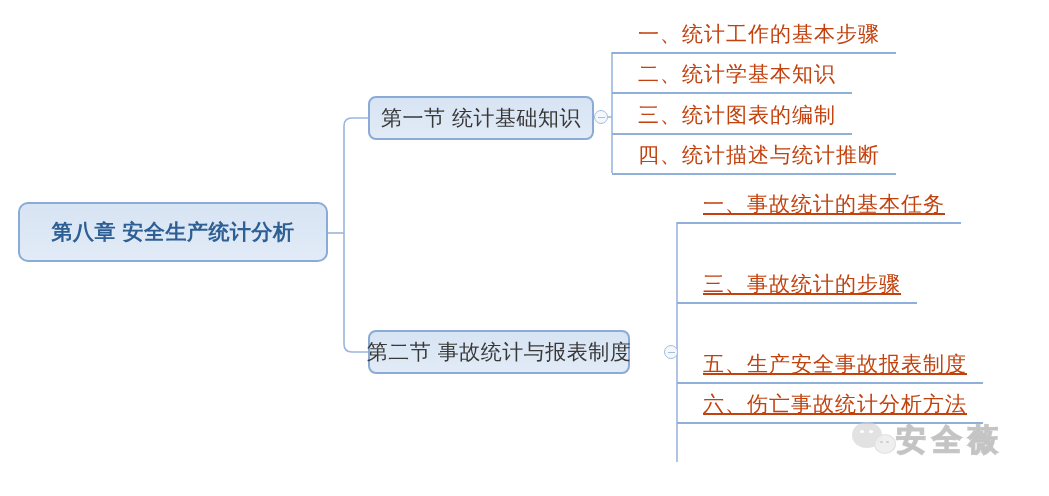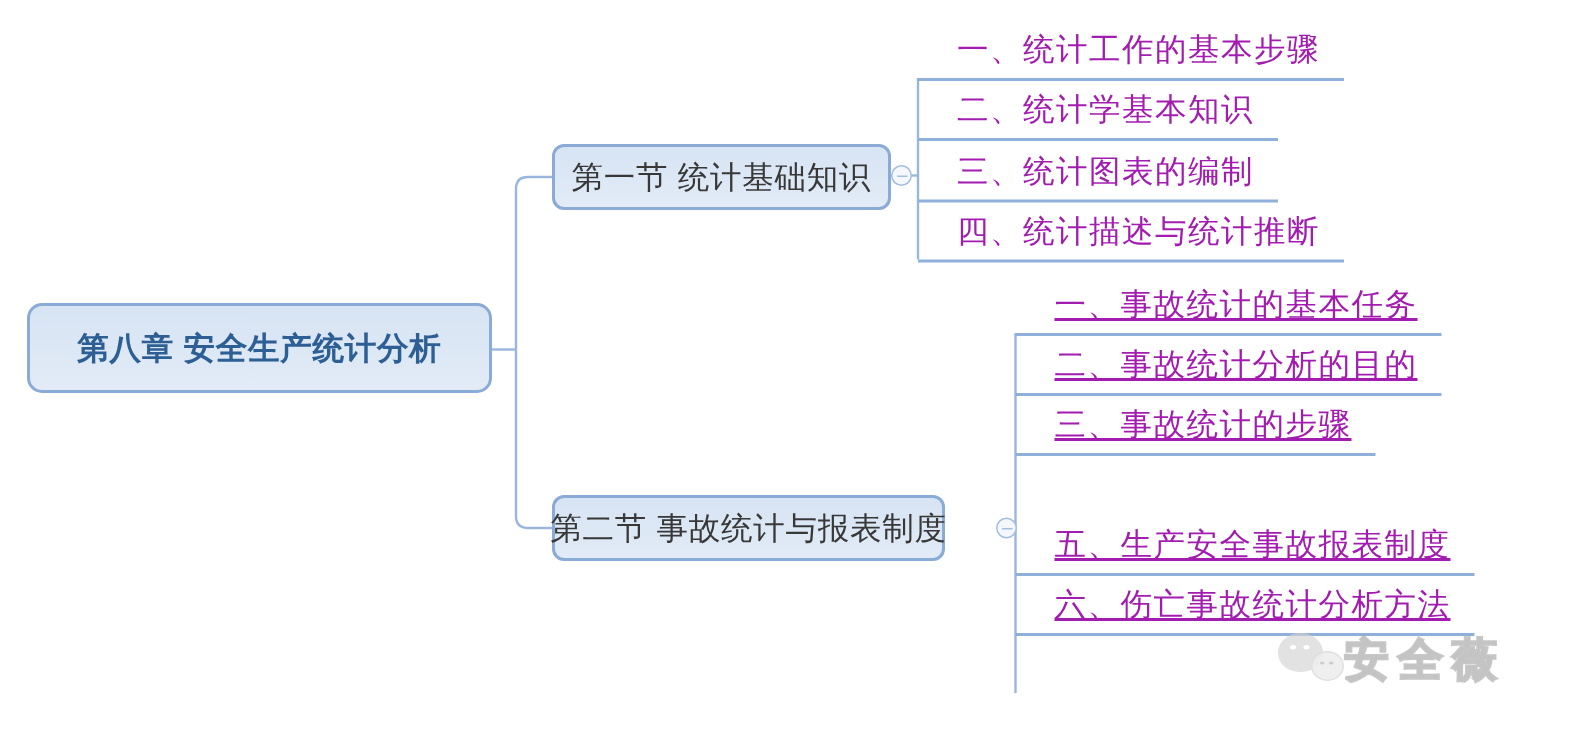--- a/index.html
+++ b/index.html
@@ -36,7 +36,7 @@
   .child{
     position:absolute;z-index:2;
     box-sizing:border-box;
-    color:#a21caf;
+    color:#c2410c;
     font-size:21px;
     line-height:28px;
     letter-spacing:1px;

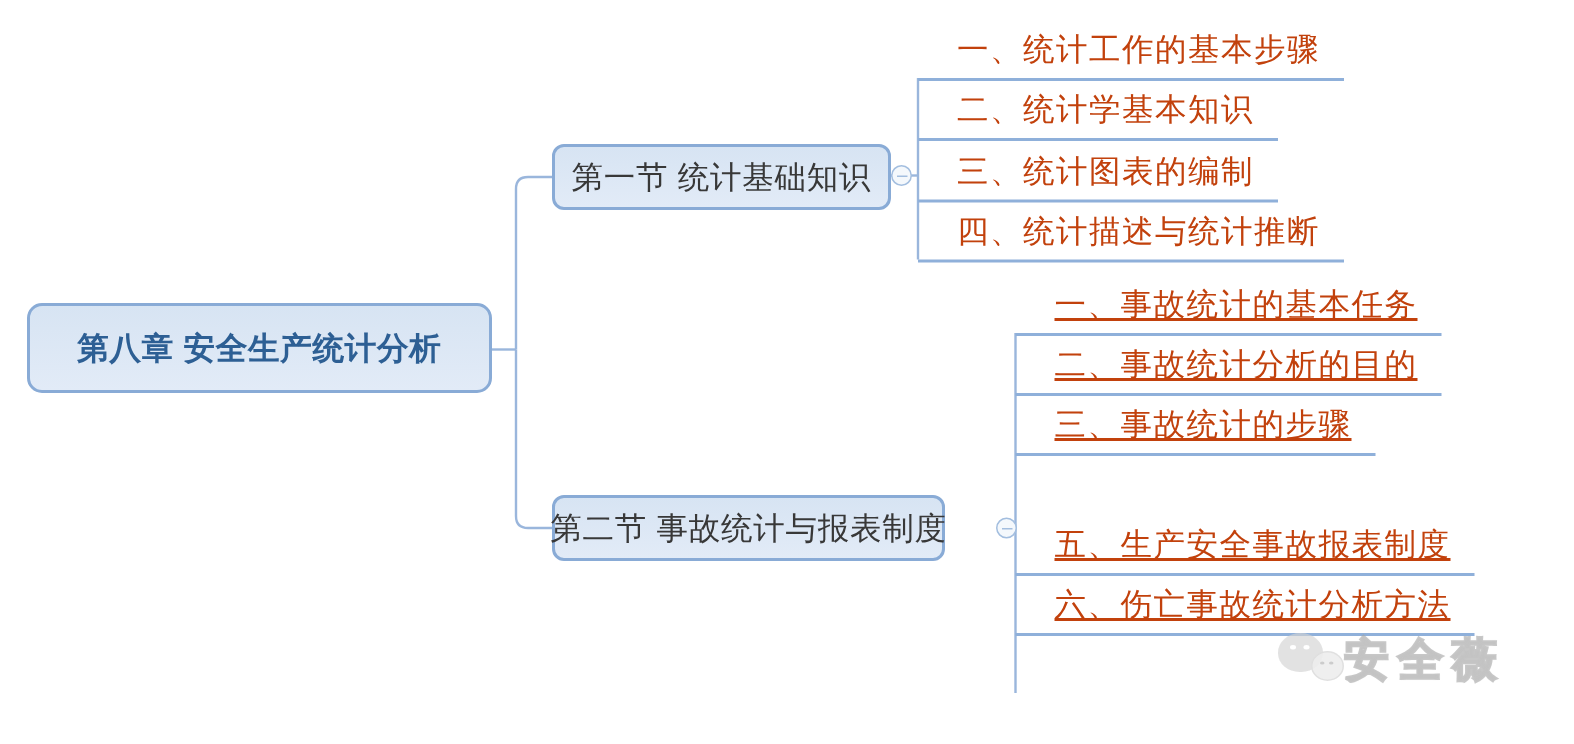--- a/index.html
+++ b/index.html
@@ -129,7 +129,6 @@
   <div class="child b1" style="top:141px">四、统计描述与统计推断</div>
 
   <div class="child b2" style="top:190px">一、事故统计的基本任务</div>
-  <div class="child b2" style="top:230px">二、事故统计分析的目的</div>
   <div class="child b2" style="top:270px">三、事故统计的步骤</div>
   <div class="child b2" style="top:350px">五、生产安全事故报表制度</div>
   <div class="child b2" style="top:390px">六、伤亡事故统计分析方法</div>

